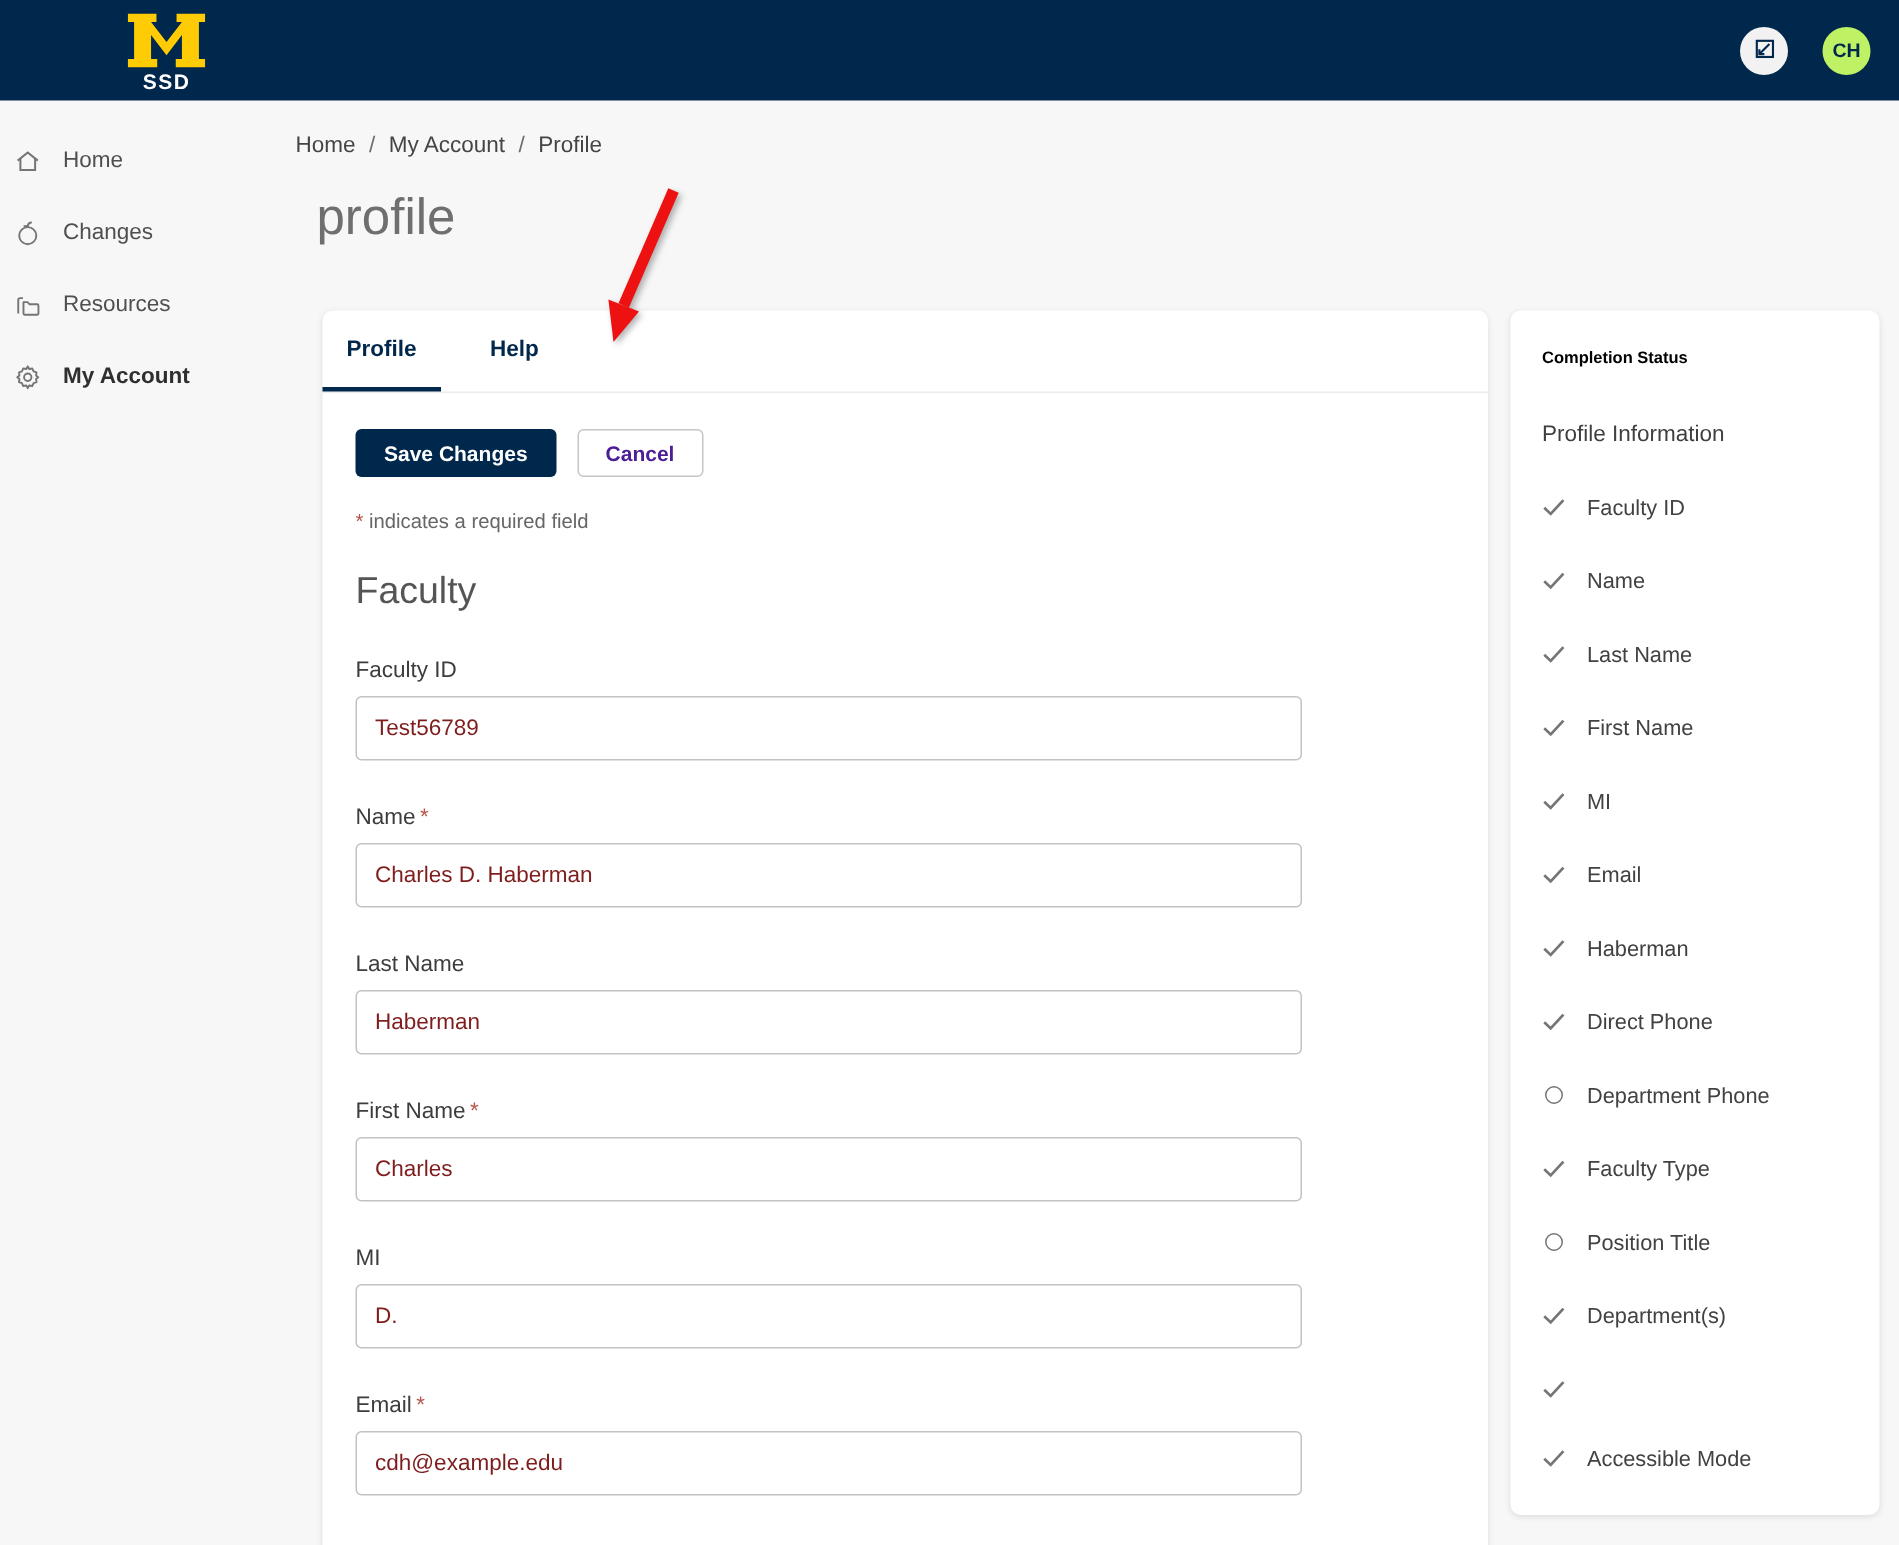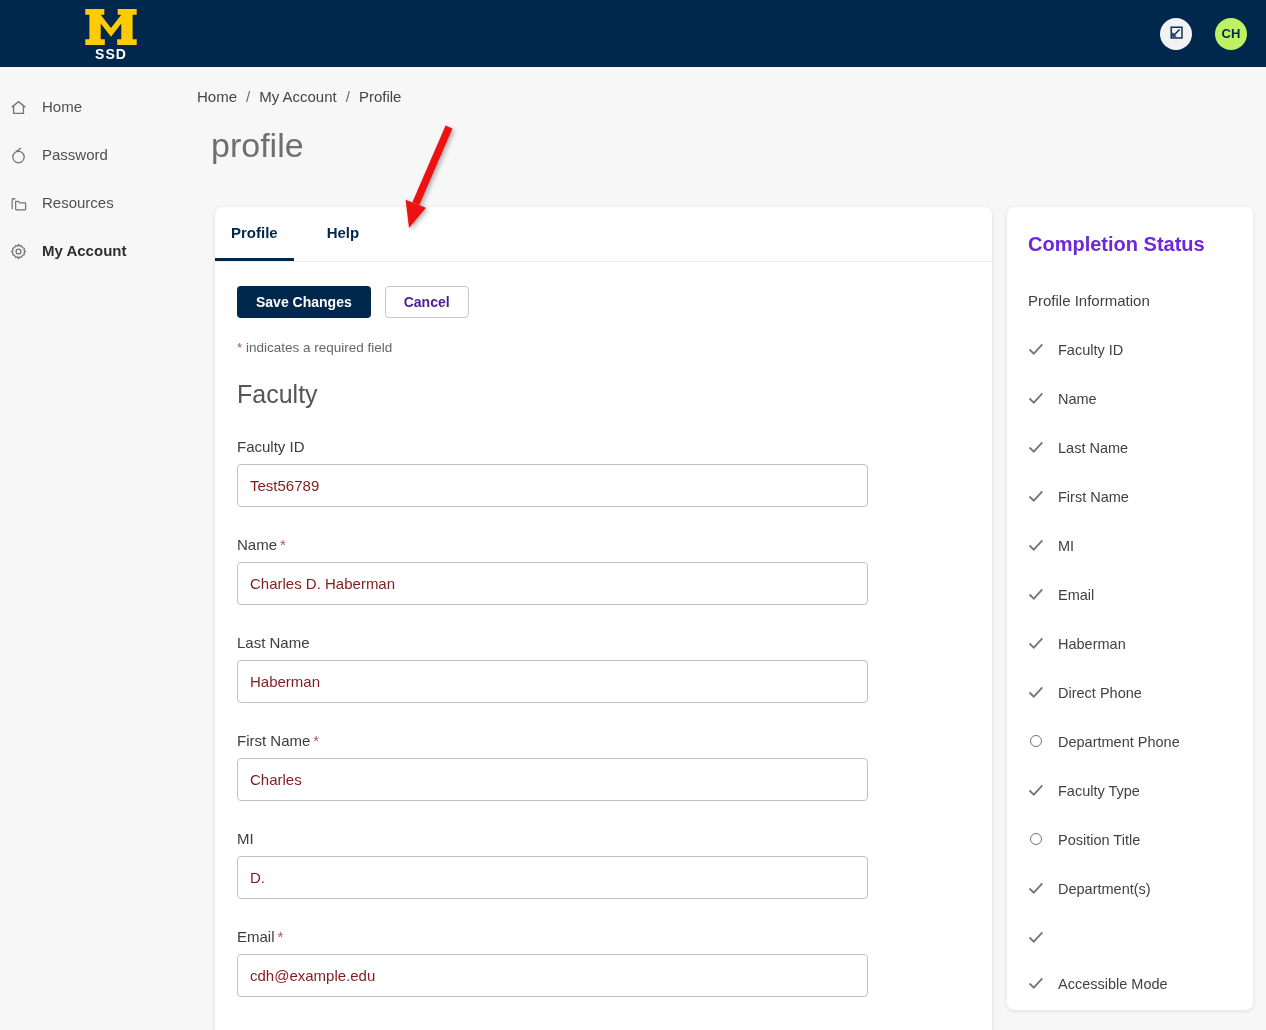--- a/index.html
+++ b/index.html
@@ -116,7 +116,7 @@
           <path d="M8.6 6.3c1.3-.9 2.8-.6 3.4.5"></path>
         </svg>
       </span>
-      <span class="nav-label">Password</span>
+      <span class="nav-label">Changes</span>
     </div>
     <div class="side-item">
       <span class="nav-ic">

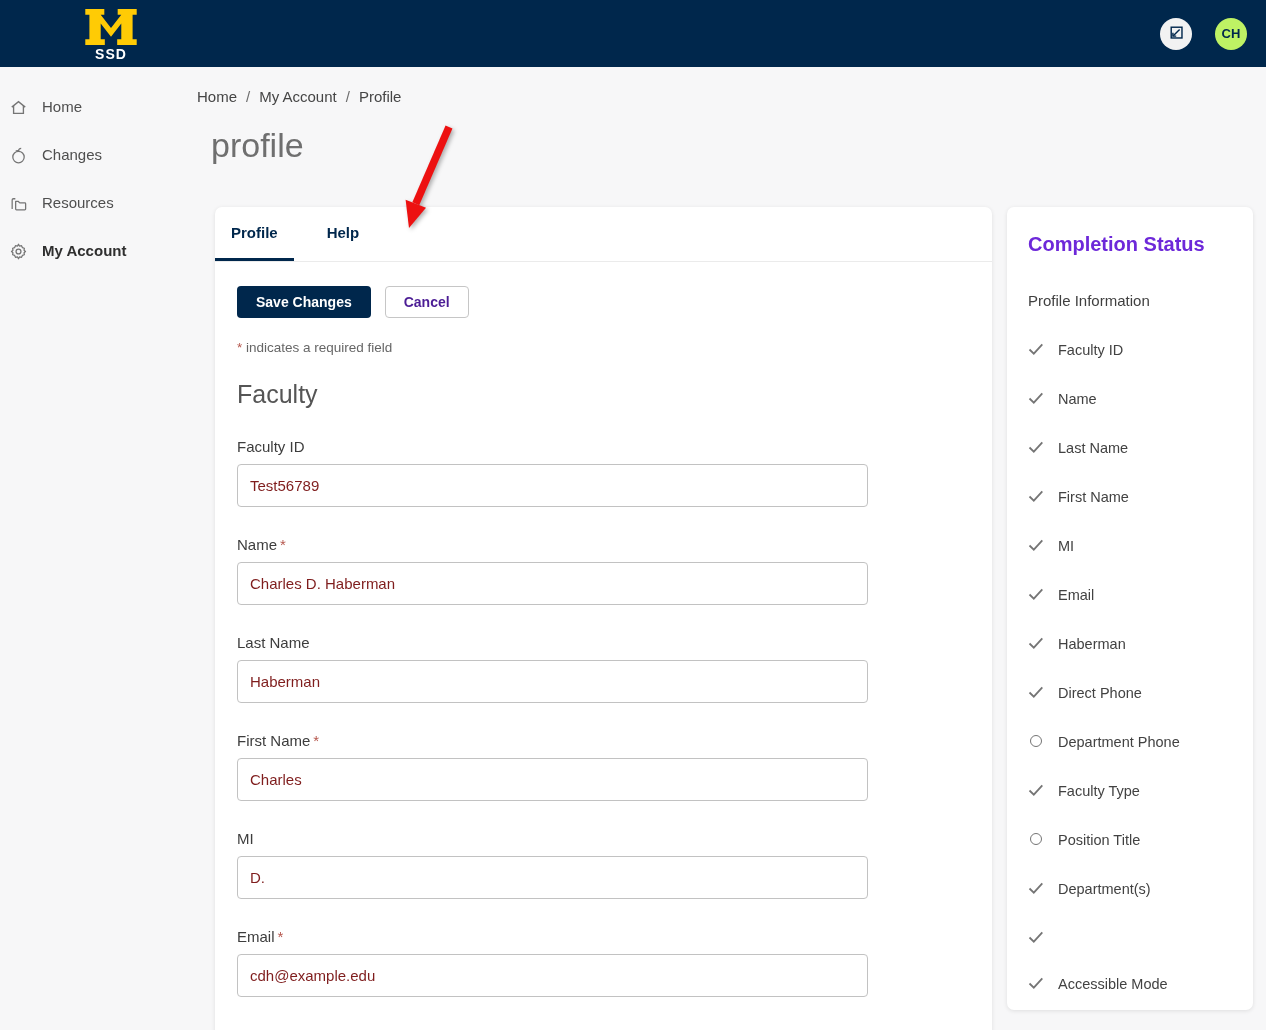--- a/index.html
+++ b/index.html
@@ -60,7 +60,7 @@
                  padding:0 12px; font-family:inherit; font-size:15px; color:#7f1d1d; }
 
   
-  .comp-title { font-size:20px; font-weight:700; color:#6d28d9; }
+  .comp-title { font-size:11px; font-weight:700; color:#000000; }
   .comp-sub { font-size:15px; font-weight:500; color:#3f3f3f; margin-top:36px; }
   .comp-list { list-style:none; margin-top:30px; }
   .comp-list li { display:flex; align-items:flex-start; gap:14px; margin-bottom:26px;

